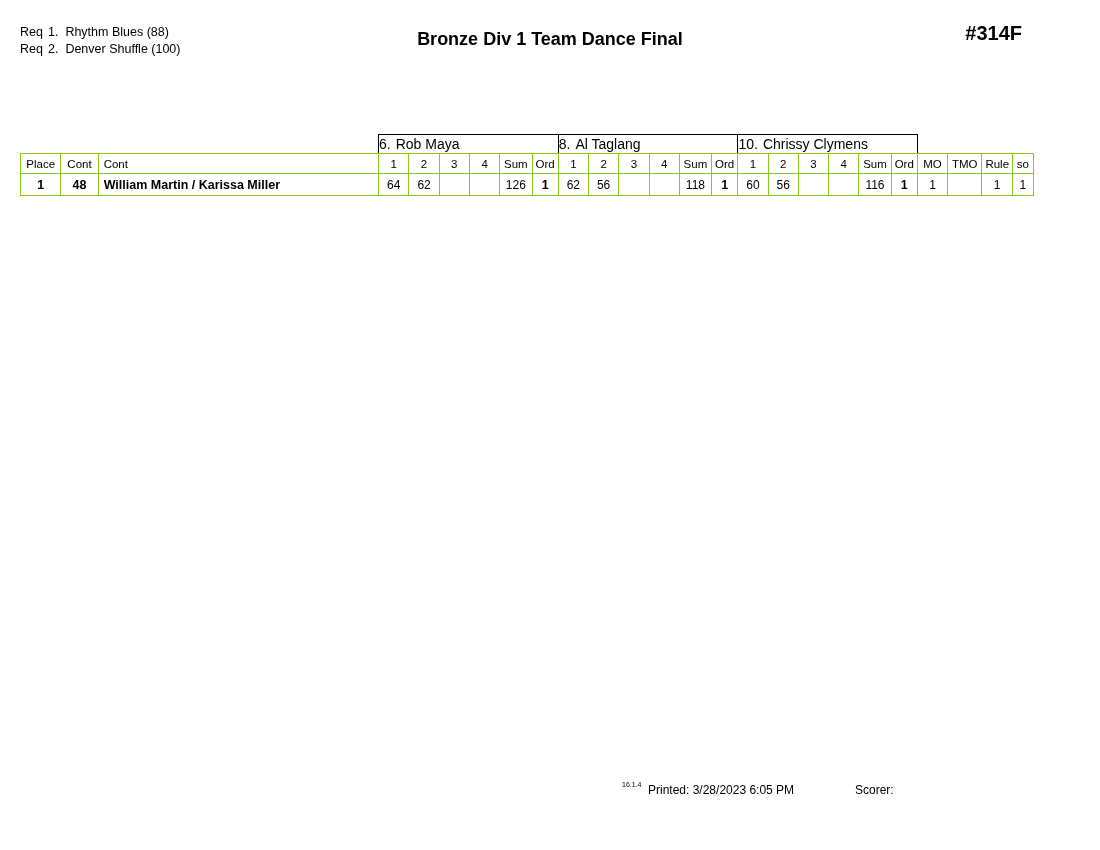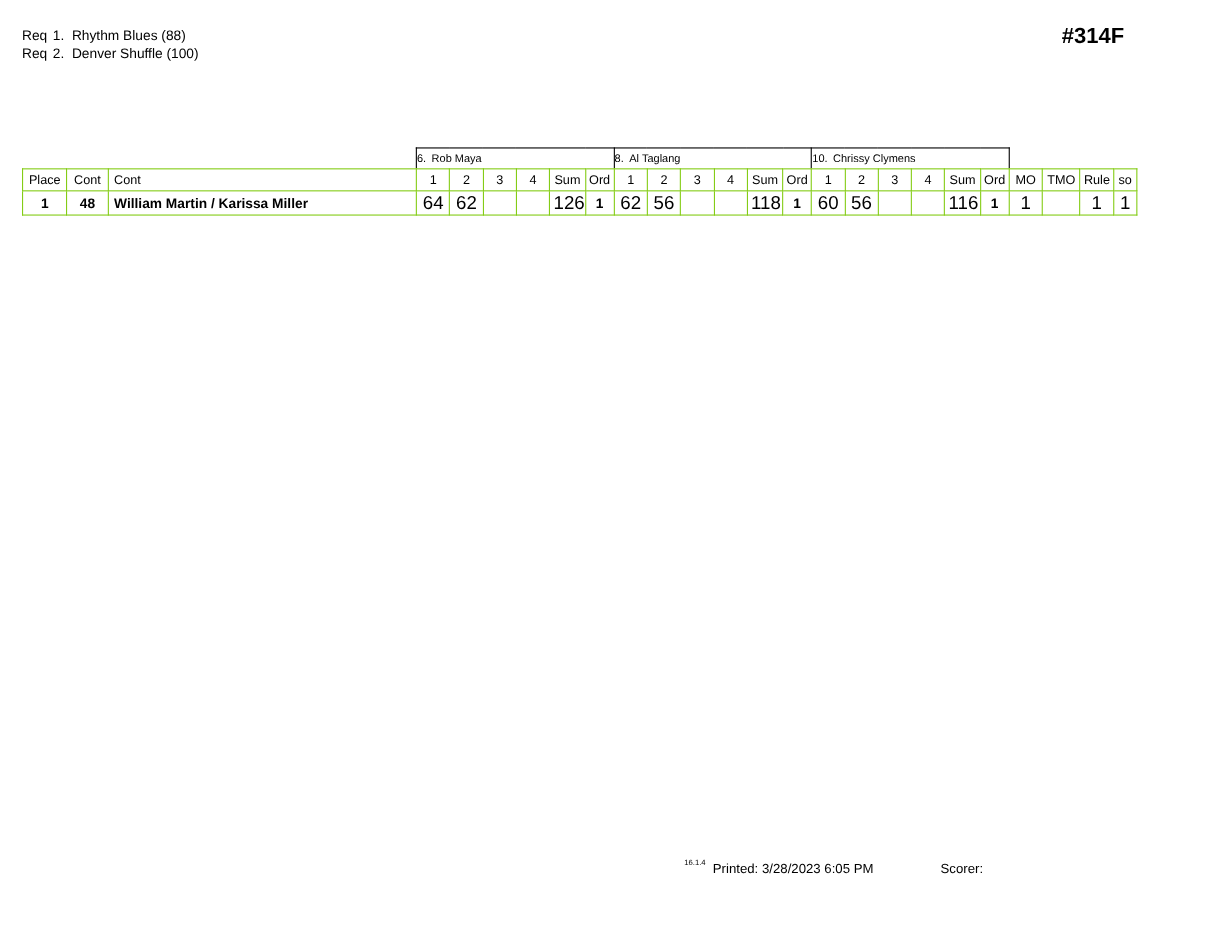--- a/index.html
+++ b/index.html
@@ -170,6 +170,7 @@
 </div>
 
 <div class="header">
+  <div class="line3">Bronze Div 1 Team Dance Final</div>
 </div>
 
 <div class="event-number">#314F</div>

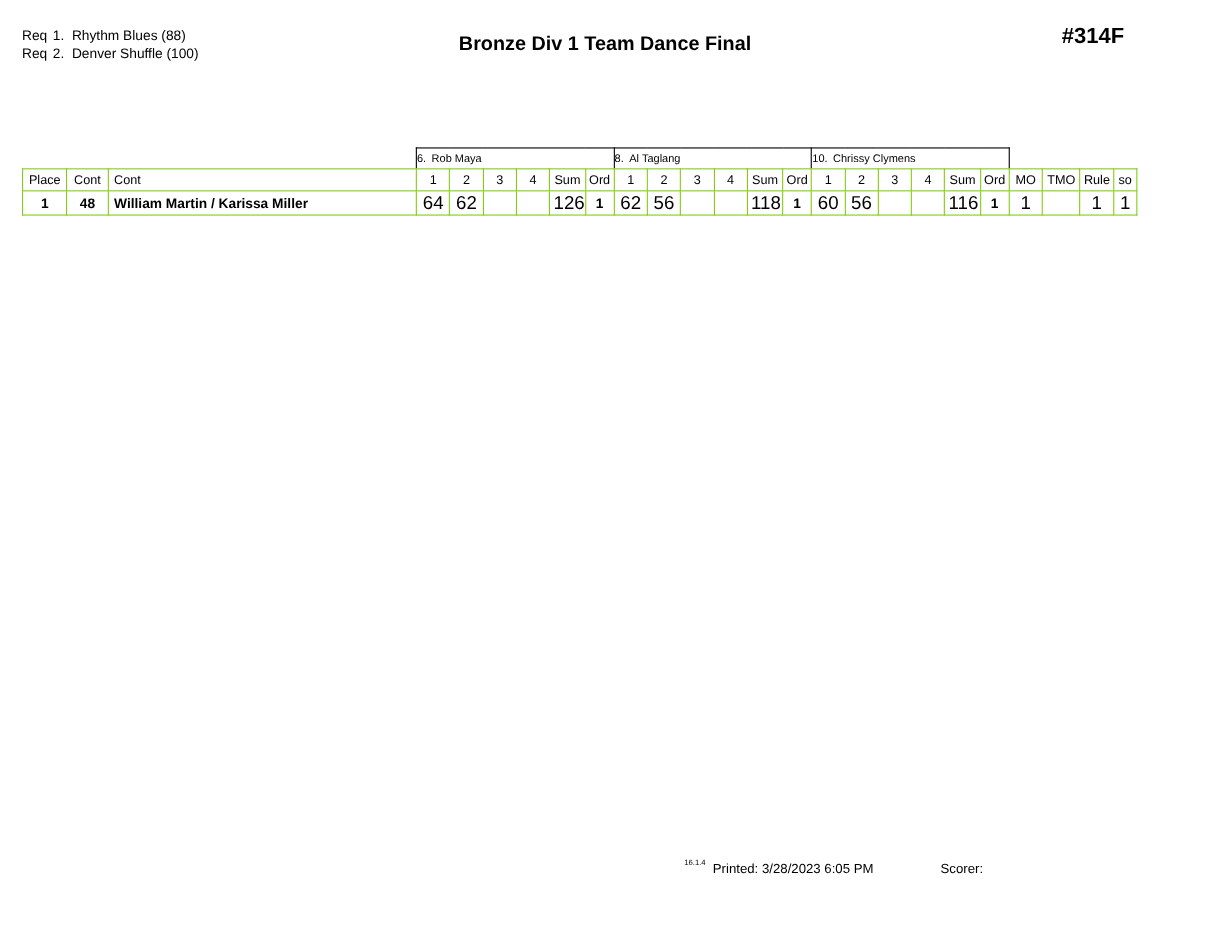--- a/index.html
+++ b/index.html
@@ -78,7 +78,7 @@
     border-collapse: collapse;
     table-layout: fixed;
     width: 1014px;
-    font-size: 10px;
+    font-size: 14px;
   }
   table.judge-band td {
     padding: 0;

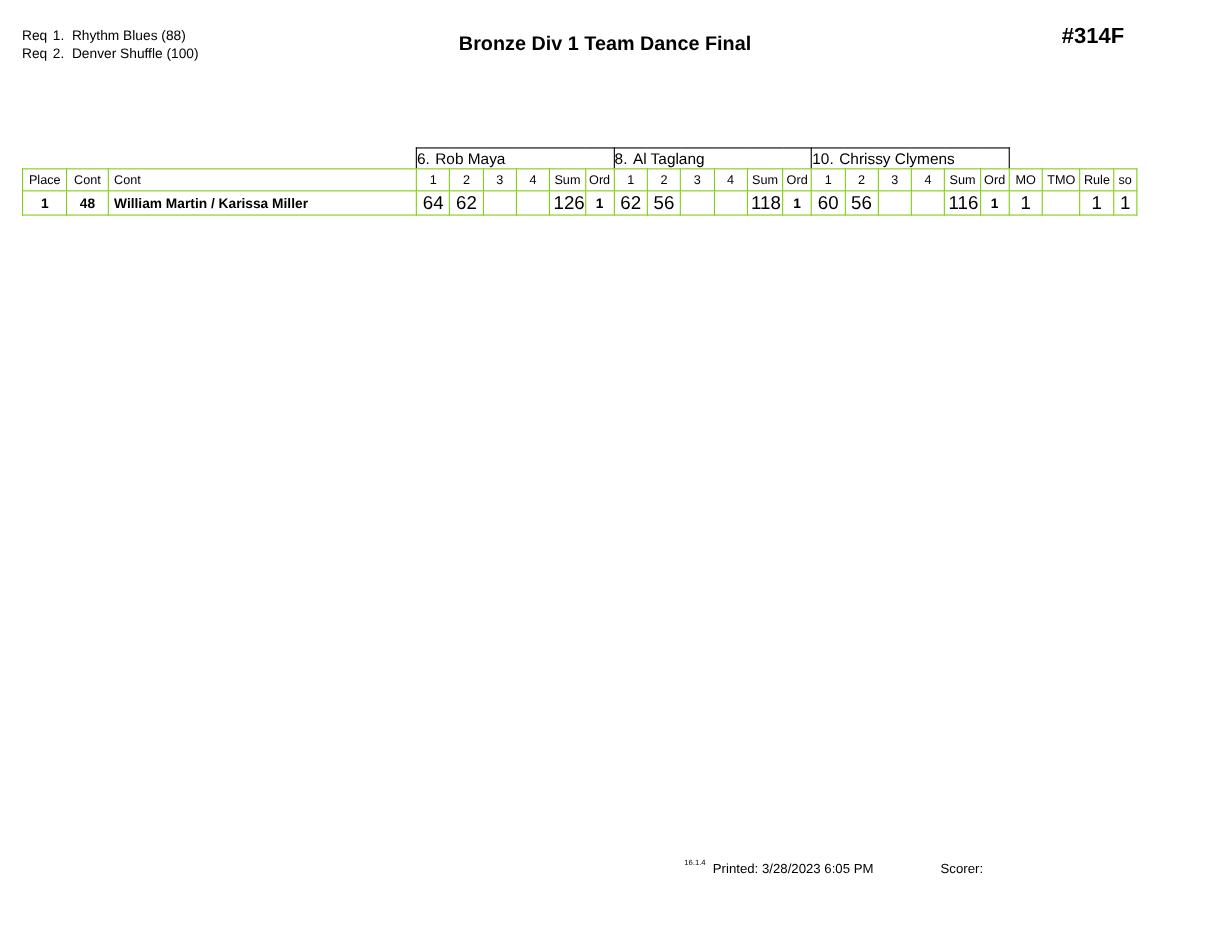--- a/index.html
+++ b/index.html
@@ -126,7 +126,7 @@
   }
   table.scores tr.data td.num {
     font-weight: normal;
-    font-size: 17px;
+    font-size: 12px;
   }
   table.scores tr.data td.bold-ord {
     font-weight: bold;

